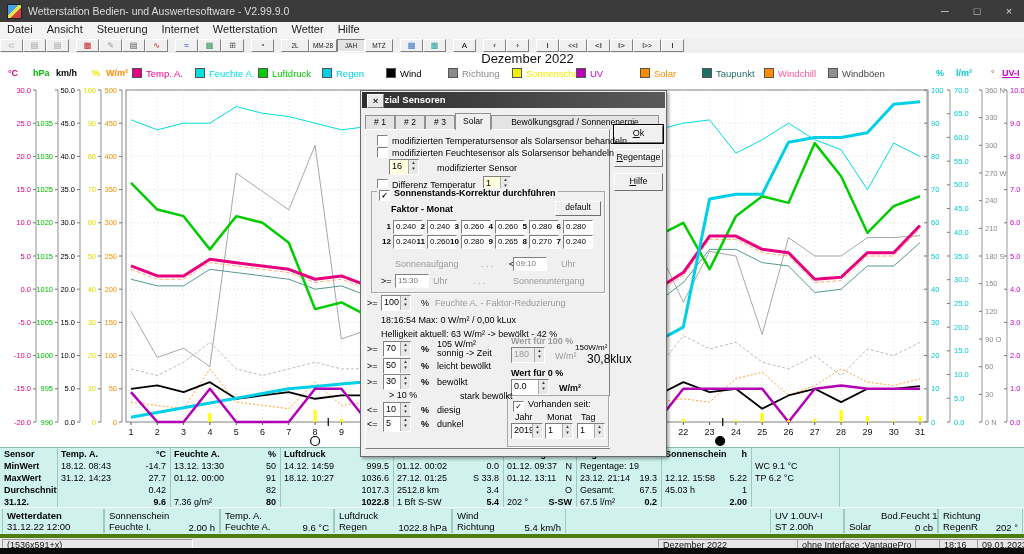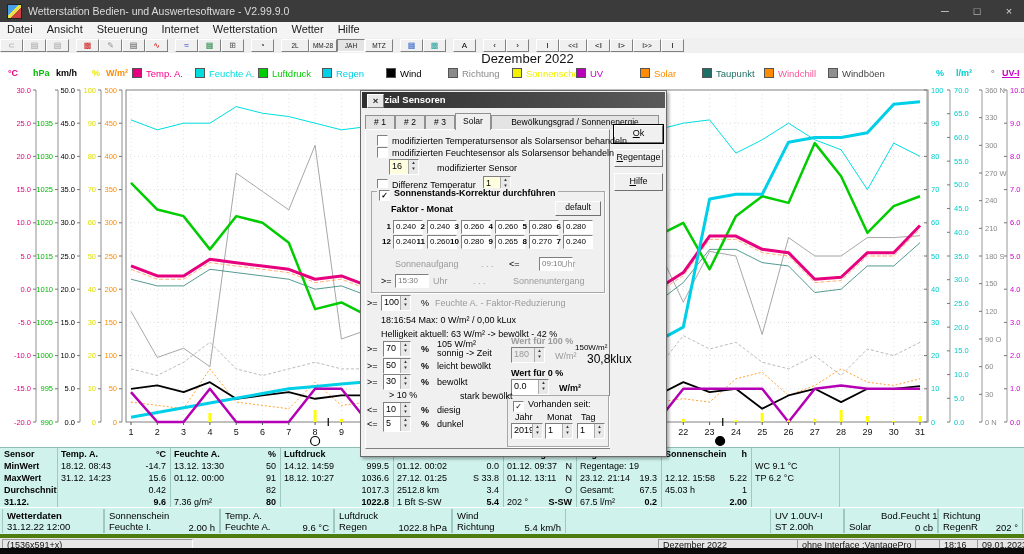--- a/index.html
+++ b/index.html
@@ -787,7 +787,7 @@
     <div class="row gray" style="left:34px;top:168px">Sonnenaufgang</div>
     <div class="row gray" style="left:120px;top:168px">. . .</div>
     <div class="row" style="left:148px;top:168px">&lt;=</div>
-    <span class="fbox" style="left:178px;top:166px;width:30px;color:#777">09:10</span>
+    <span class="fbox" style="left:152px;top:166px;width:30px;color:#777">09:10</span>
     <div class="row gray" style="left:200px;top:168px">Uhr</div>
 
     <div class="row" style="left:20px;top:185px">&gt;=</div>

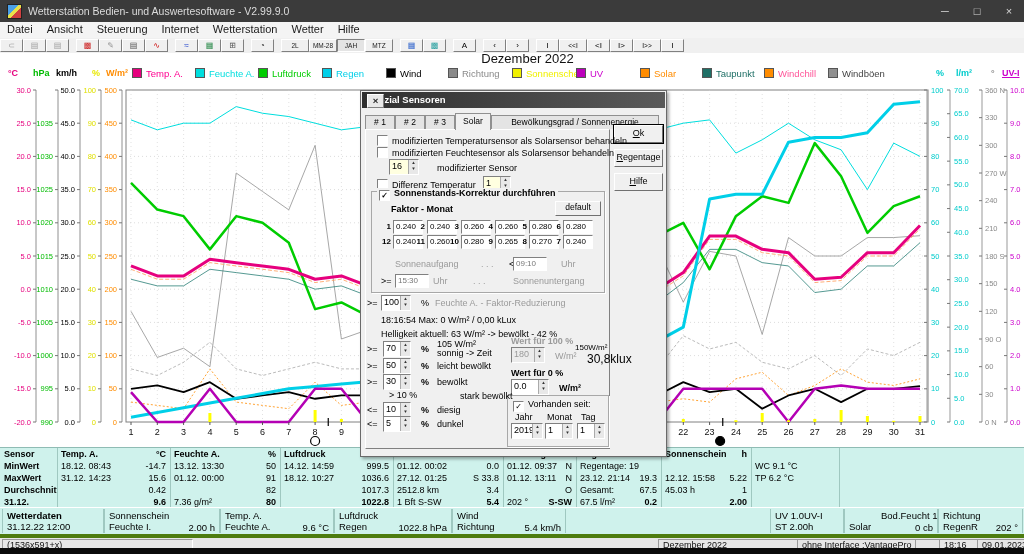--- a/index.html
+++ b/index.html
@@ -585,7 +585,7 @@
         </div>
         <div class="tcell" style="left: 57px; width: 113px;">
           <span class="l">31.12.  14:23</span>
-          <span class="r">15.6</span>
+          <span class="r">27.7</span>
         </div>
         <div class="tcell" style="left: 170px; width: 110px;">
           <span class="l">01.12.  00:00</span>

